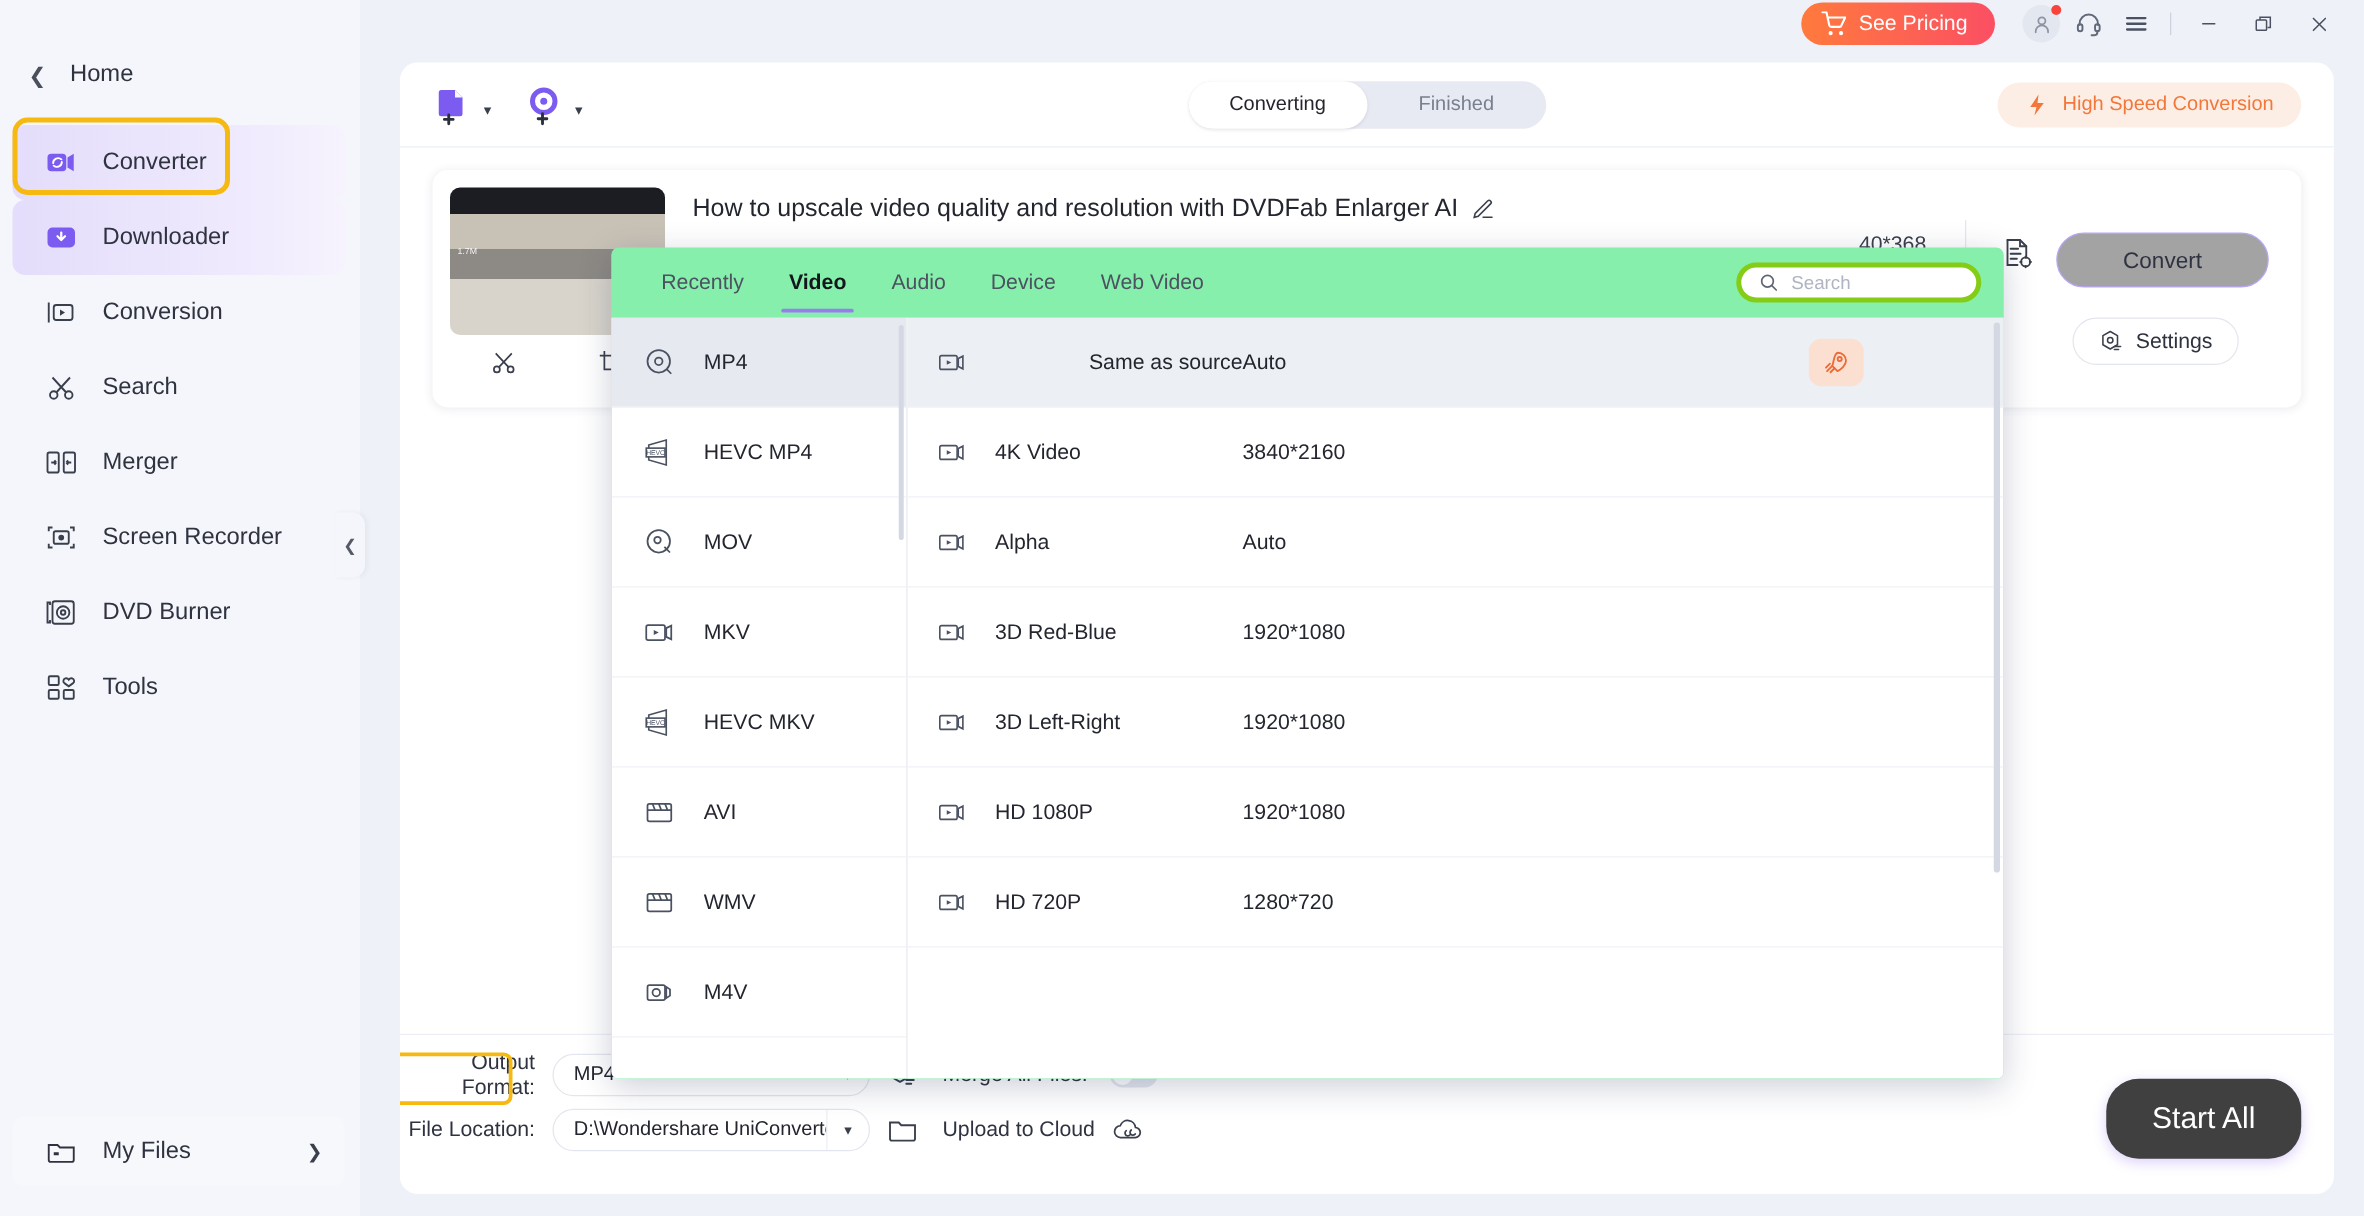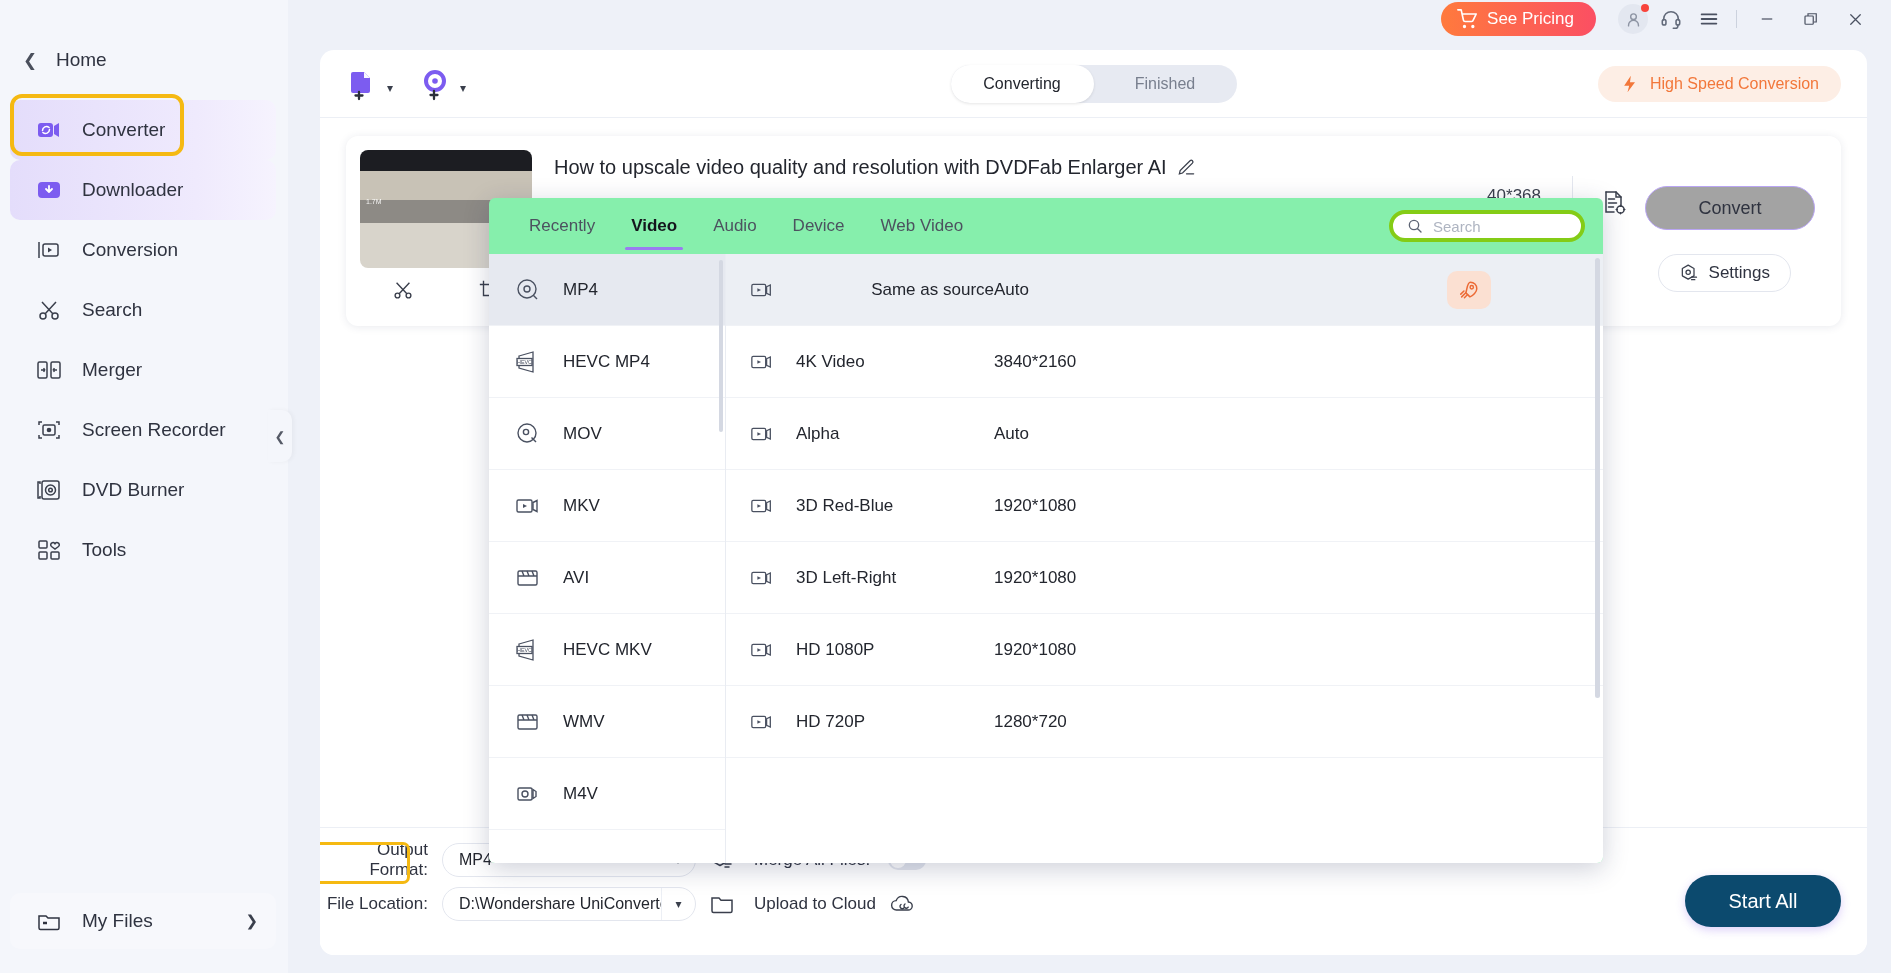--- a/index.html
+++ b/index.html
@@ -658,16 +658,6 @@
 
       <div class="fmt-item">
         <span>
-          <svg width="26" height="26" viewBox="0 0 26 26" fill="none" stroke="#4a5161" stroke-width="1.4">
-              <rect x="3" y="6" width="19" height="14" rx="1.5"></rect>
-              <path d="M3 11h19M7 6l2 5M12 6l2 5M17 6l2 5"></path>
-            </svg>
-        </span>
-        <span>AVI</span>
-      </div>
-
-      <div class="fmt-item">
-        <span>
           <svg width="26" height="26" viewBox="0 0 26 26" fill="none" stroke="#4a5161" stroke-width="1.3">
               <path d="M4 7l14-4v20L4 19z"></path>
               <rect x="2" y="9.5" width="15" height="7" fill="#fff"></rect>
@@ -675,6 +665,16 @@
             </svg>
         </span>
         <span>HEVC MKV</span>
+      </div>
+
+      <div class="fmt-item">
+        <span>
+          <svg width="26" height="26" viewBox="0 0 26 26" fill="none" stroke="#4a5161" stroke-width="1.4">
+              <rect x="3" y="6" width="19" height="14" rx="1.5"></rect>
+              <path d="M3 11h19M7 6l2 5M12 6l2 5M17 6l2 5"></path>
+            </svg>
+        </span>
+        <span>AVI</span>
       </div>
 
       <div class="fmt-item">

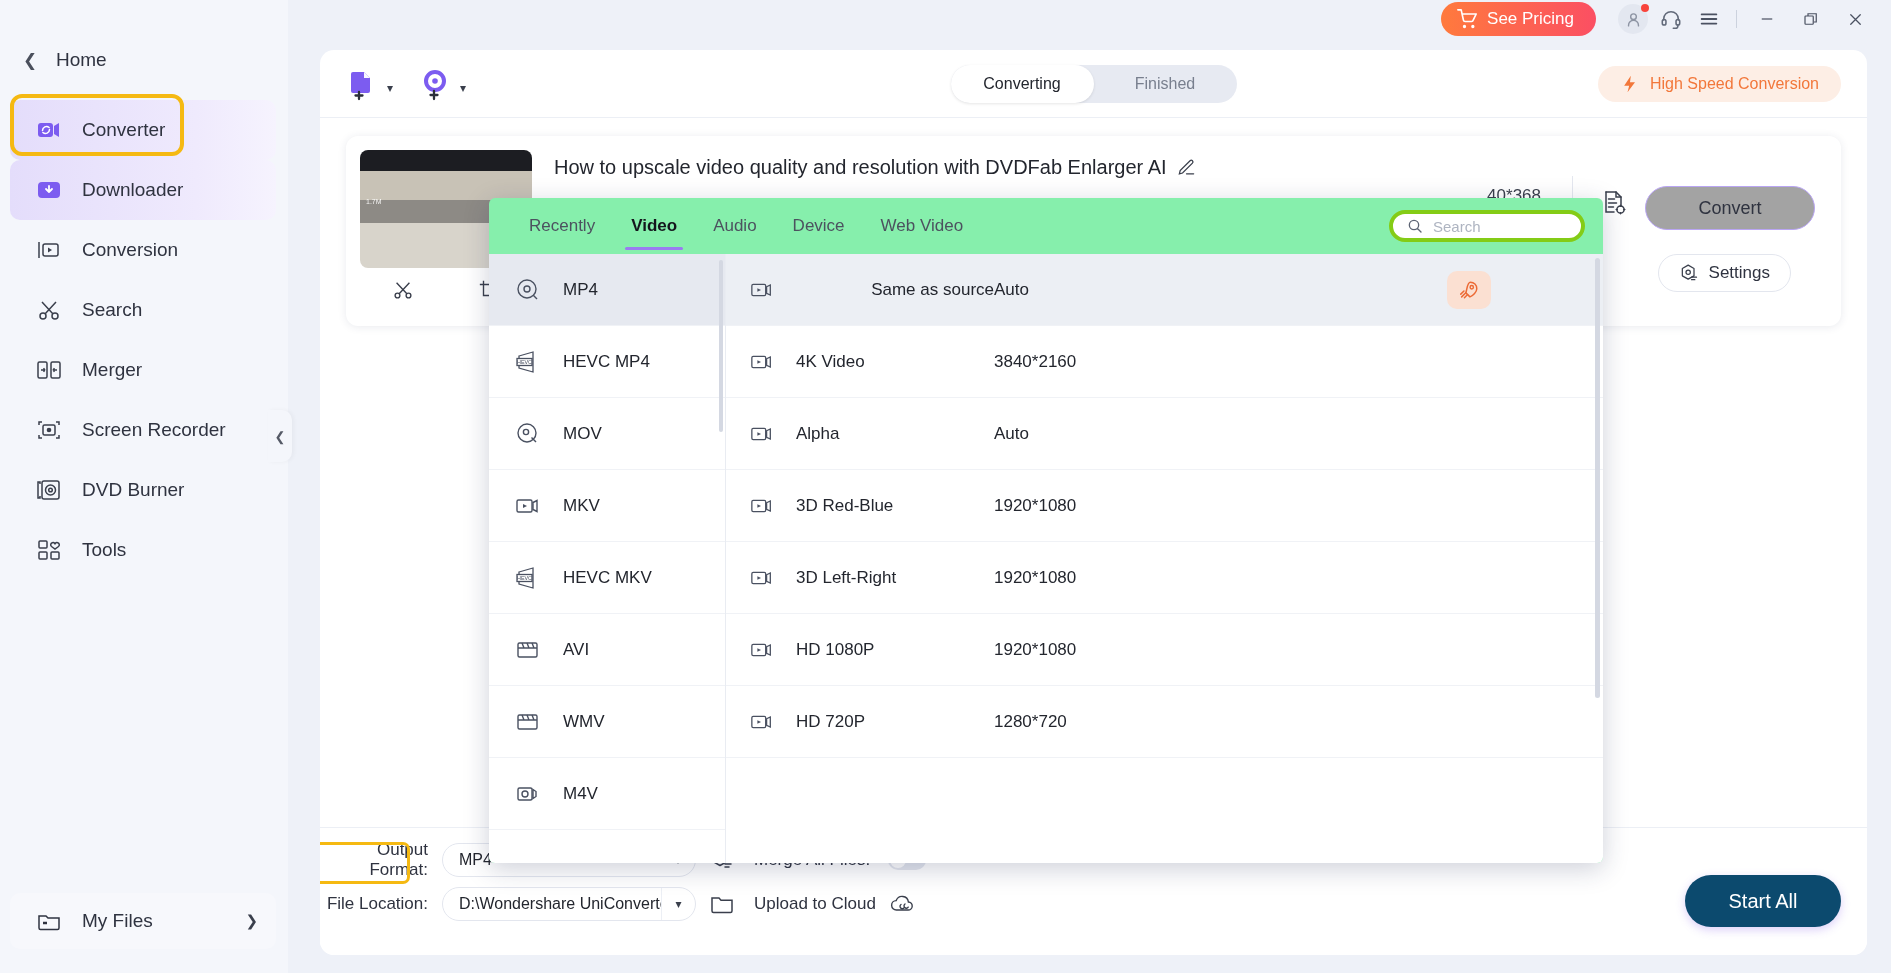--- a/index.html
+++ b/index.html
@@ -184,8 +184,8 @@
     border-radius: 50%; background: #fff;
   }
   .startall {
-    position: absolute; right: 26px; bottom: 28px; width: 156px; height: 52px;
-    border-radius: 26px; background: #0c4a6e; color: #fff; font-size: 20px;
+    position: absolute; right: 26px; bottom: 28px; width: 156px; height: 64px;
+    border-radius: 26px; background: #404040; color: #fff; font-size: 24px;
     display: flex; align-items: center; justify-content: center; cursor: pointer;
     box-shadow: 0 3px 10px rgba(138,99,236,.3);
   }

